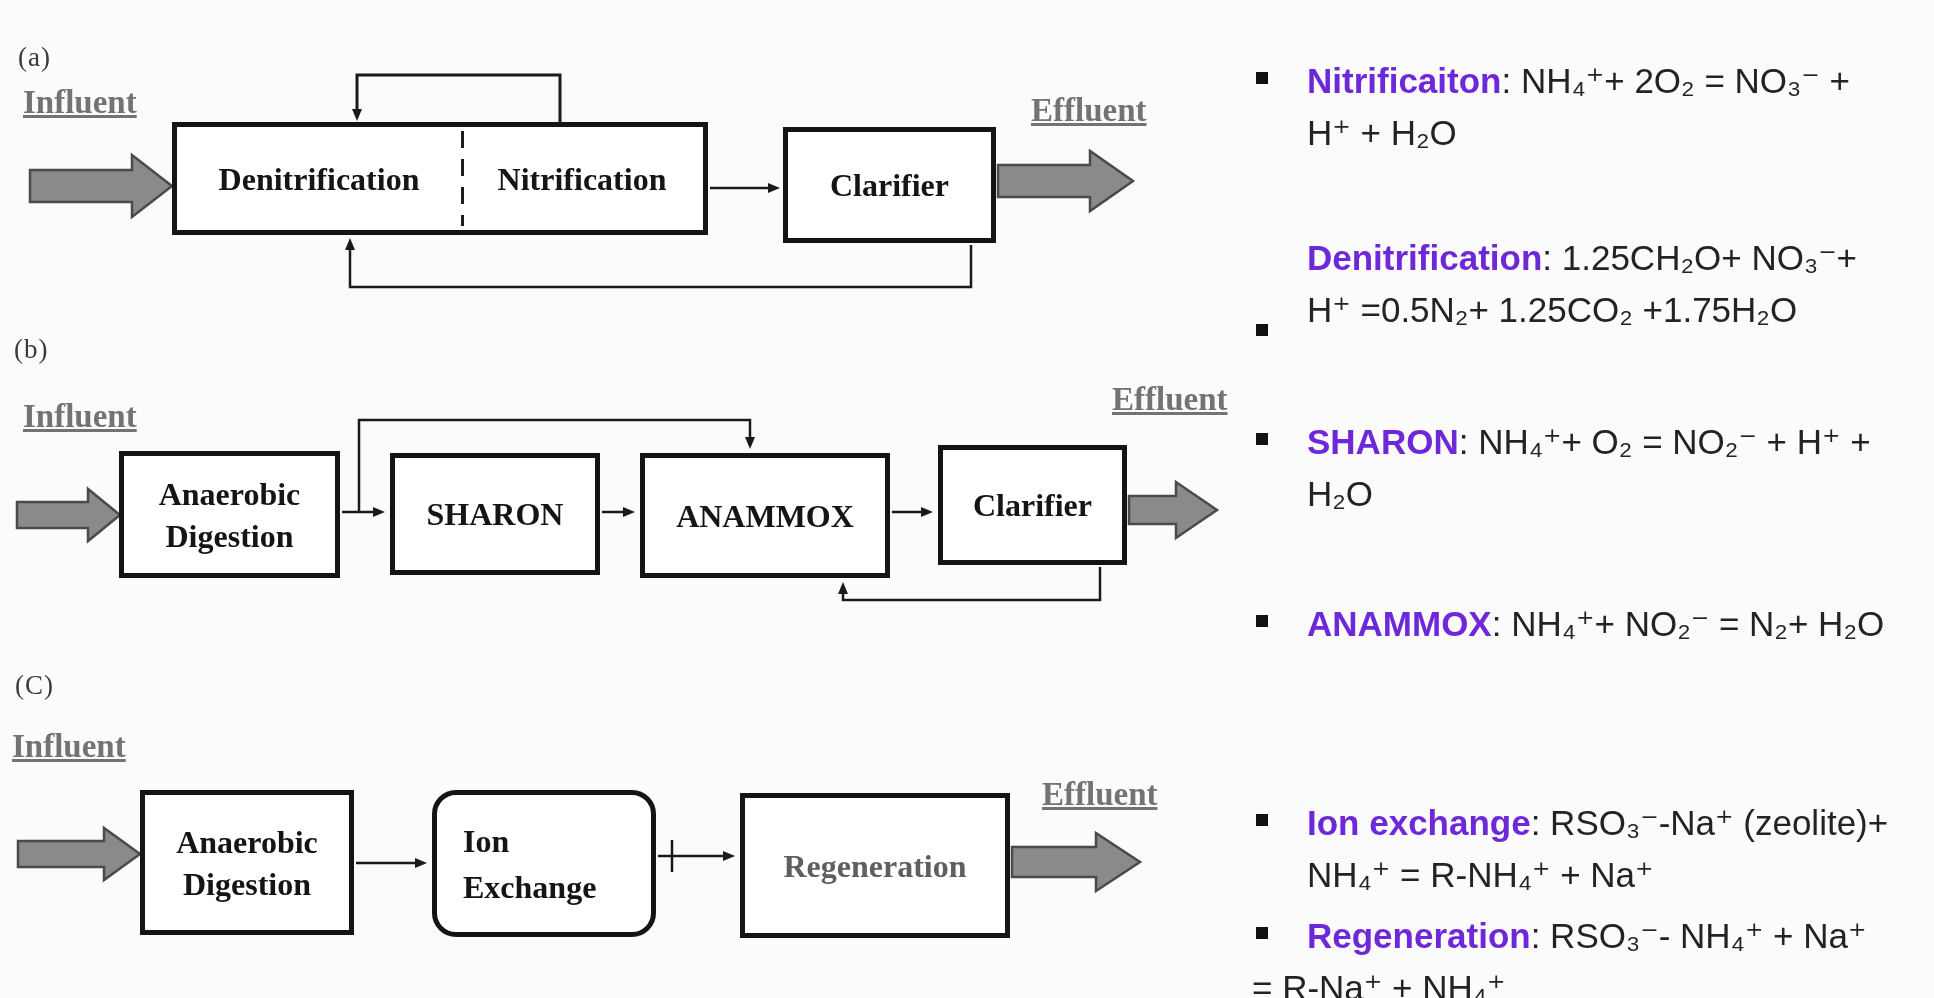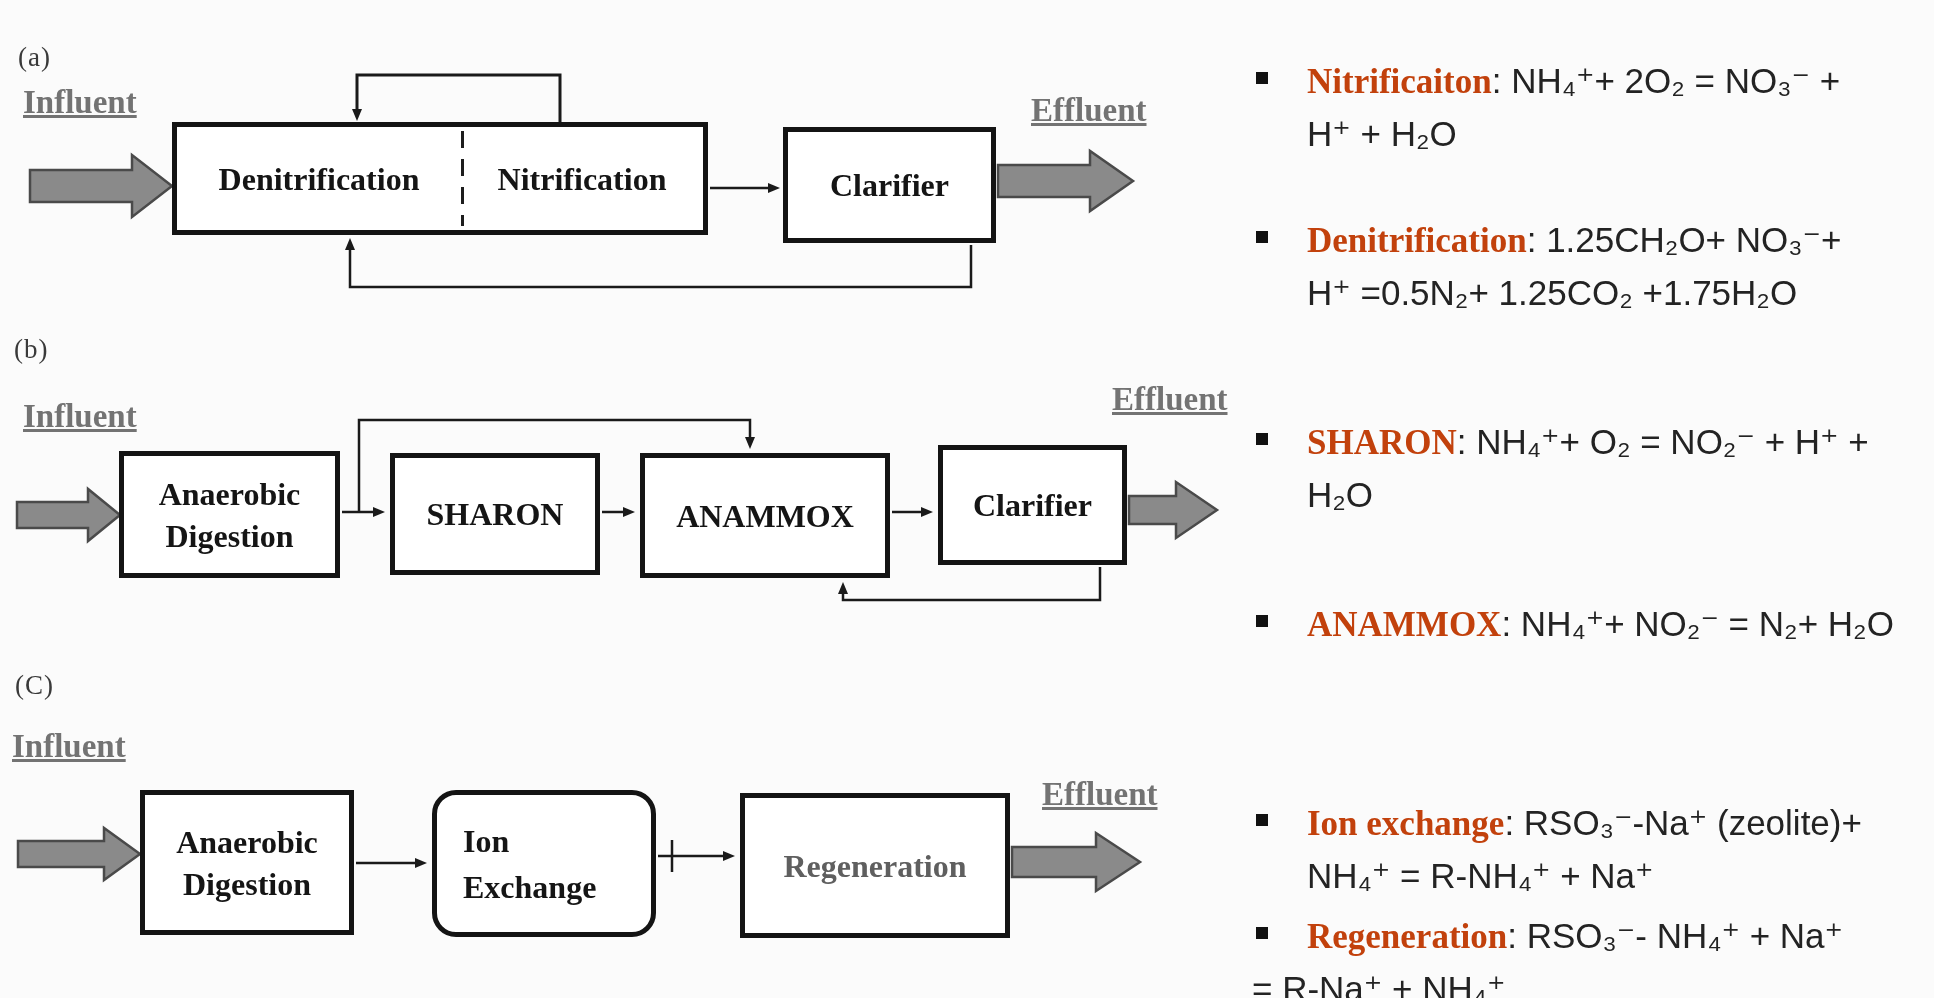--- a/index.html
+++ b/index.html
@@ -23,7 +23,7 @@
       font-family:"Liberation Sans","DejaVu Sans",sans-serif;font-size:35px;line-height:52px;color:#232323;}
   .eq .sq{flex:0 0 auto;width:12px;height:12px;background:#111;margin-top:17px;margin-right:39px;}
   .eq .lines{white-space:nowrap;}
-  .eq b{color:#c2410c;font-family:Liberation Serif, serif;}
+  .eq b{color:#6d28d9;}
   .outdent{margin-left:-55px;}
 </style>
 </head>

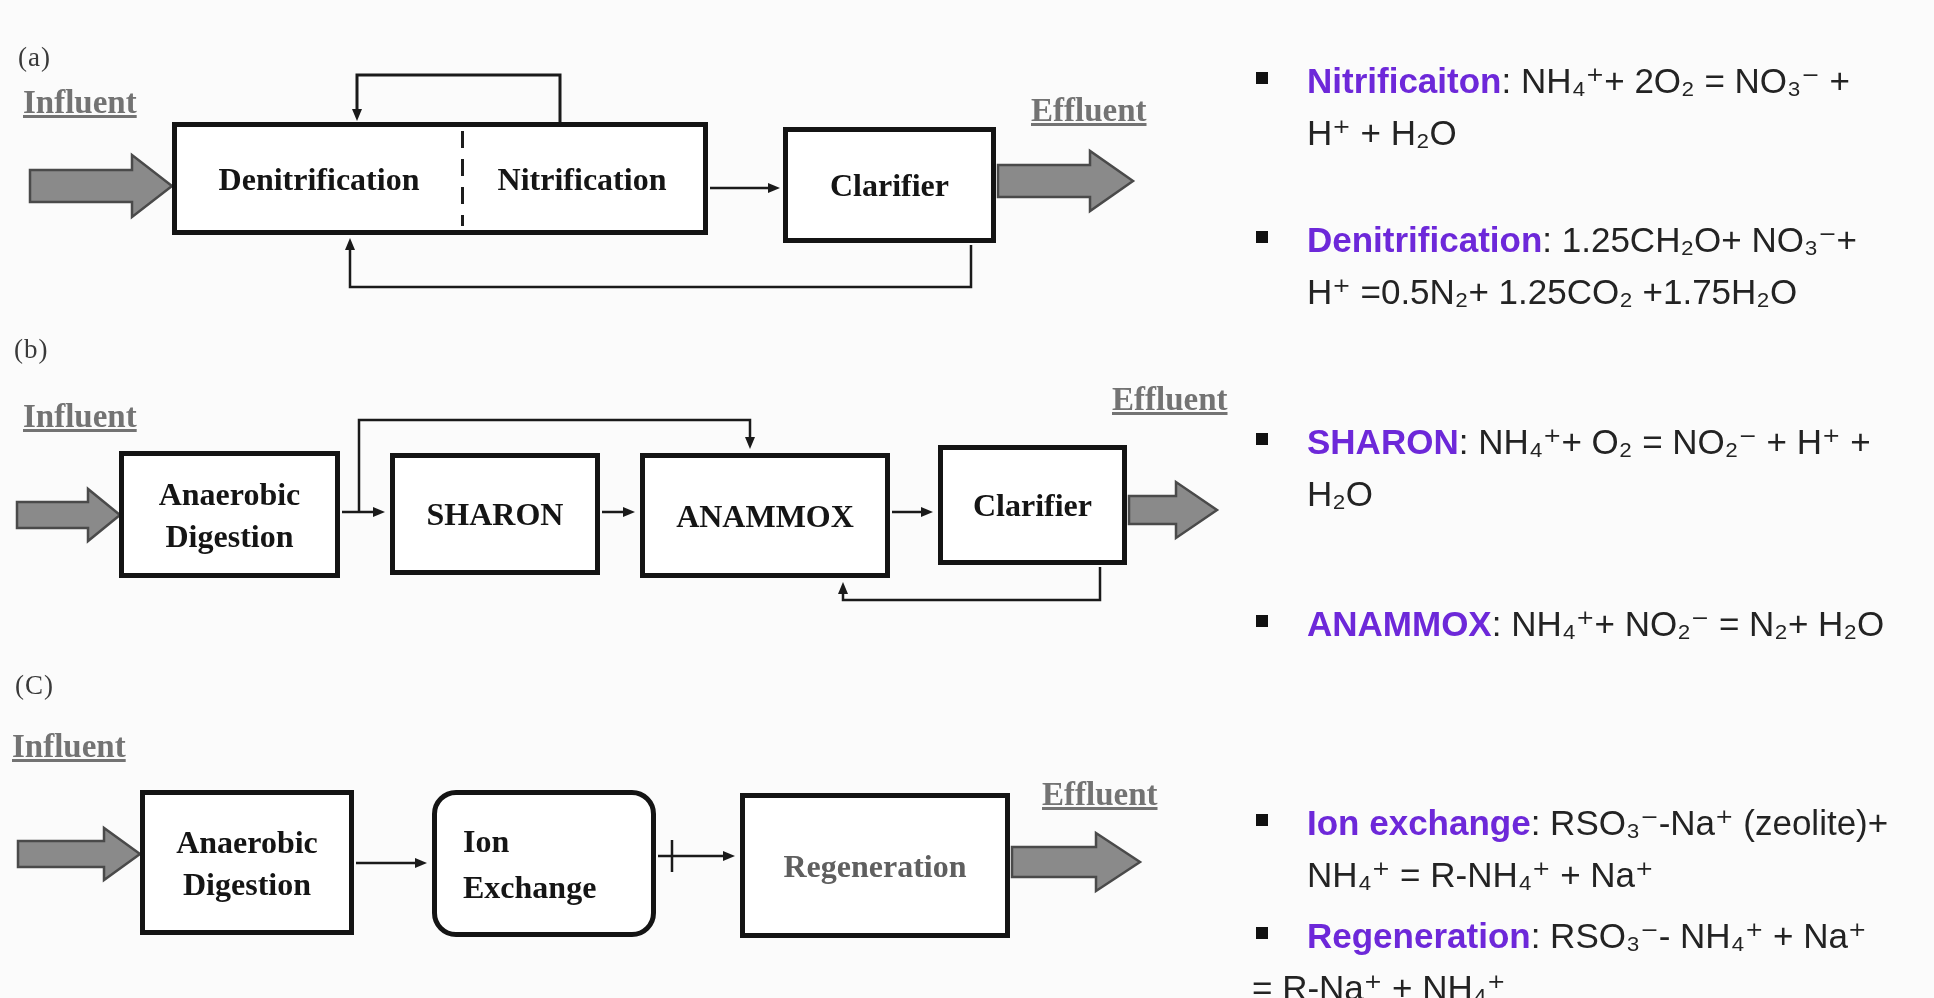--- a/index.html
+++ b/index.html
@@ -127,7 +127,7 @@
     </div>
   </div>
 
-  <div class="eq" style="top:214px;">
+  <div class="eq" style="top:232px;align-items:flex-end;">
     <span class="sq"></span>
     <div class="lines">
       <div><b>Denitrification</b><span>: 1.25CH₂O+ NO₃⁻+</span></div>

